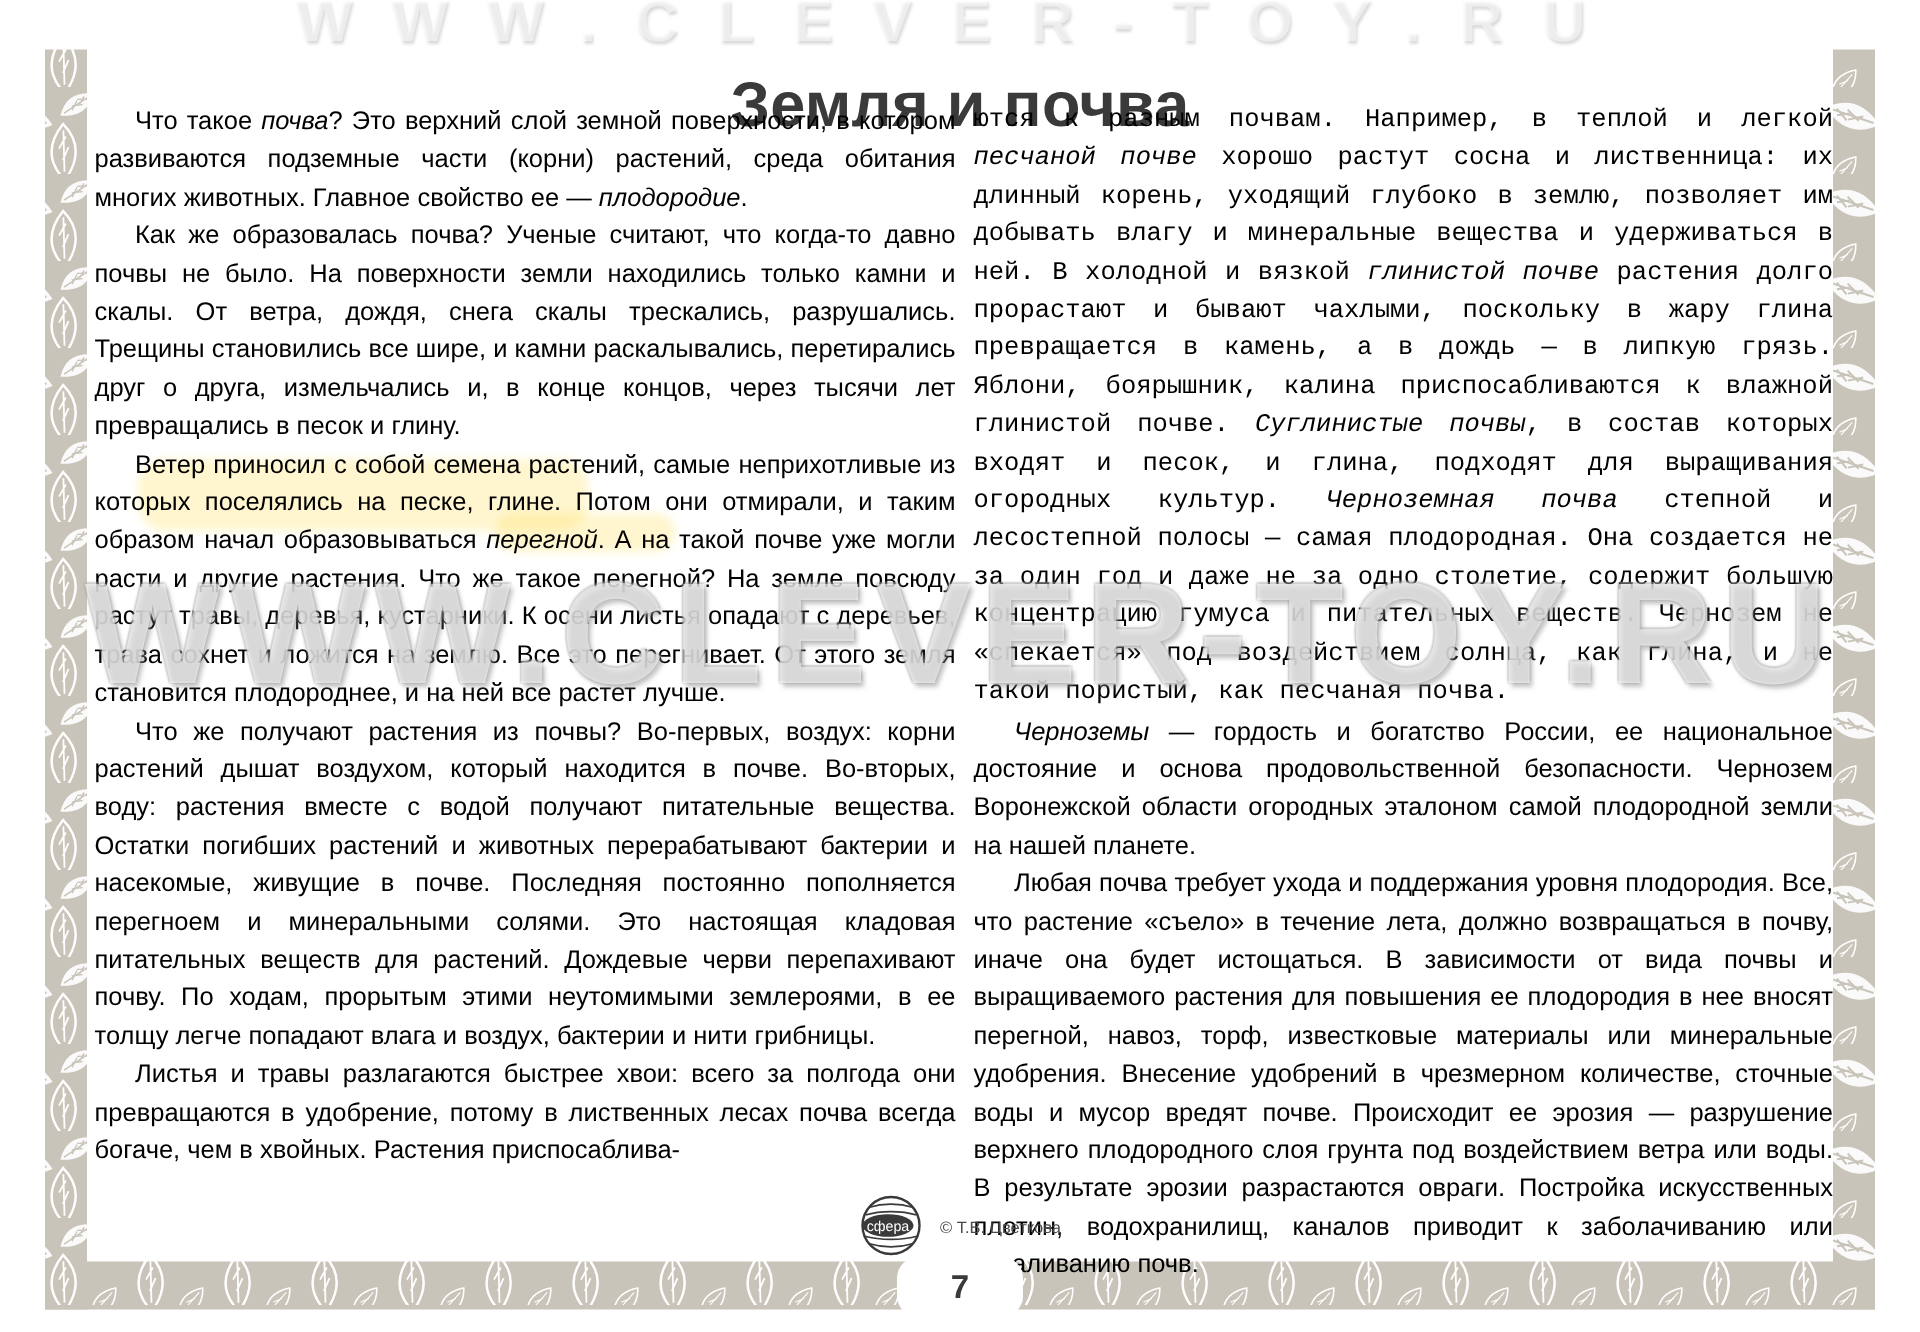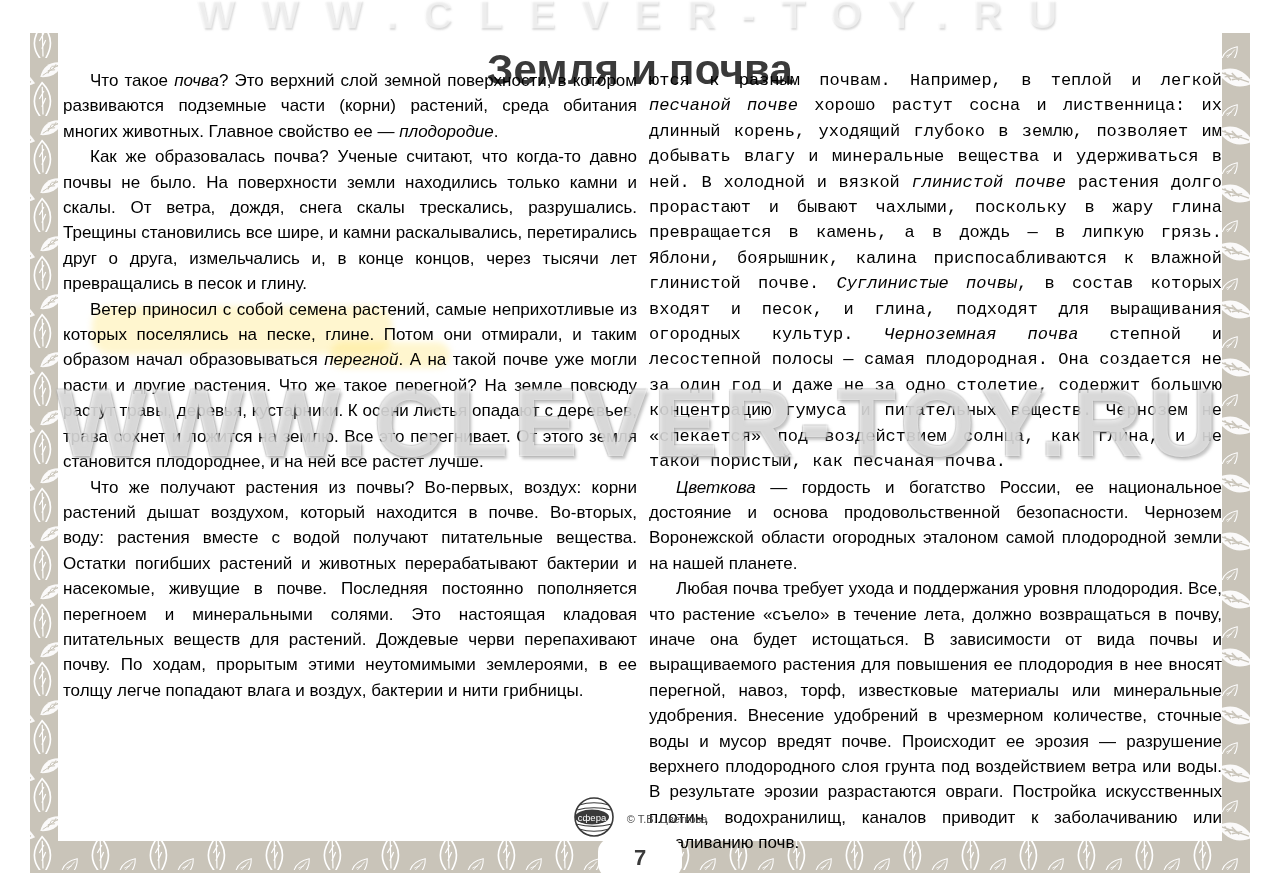--- a/index.html
+++ b/index.html
@@ -115,7 +115,7 @@
 
   <div class="col col-right">
     <p class="noindent"><span>ются к разным почвам. Например, в теплой и легкой </span><span class="it">песчаной почве</span><span> хорошо растут сосна и лиственница: их длинный корень, уходящий глубоко в землю, позволяет им добывать влагу и минеральные вещества и удерживаться в ней. В холодной и вязкой </span><span class="it">глинистой почве</span><span> растения долго прорастают и бывают чахлыми, поскольку в жару глина превращается в камень, а в дождь — в липкую грязь. Яблони, боярышник, калина приспосабливаются к влажной глинистой почве. </span><span class="it">Суглинистые почвы</span><span>, в состав которых входят и песок, и глина, подходят для выращивания огородных культур. </span><span class="it">Черноземная почва</span><span> степной и лесостепной полосы — самая плодородная. Она создается не за один год и даже не за одно столетие, содержит большую концентрацию гумуса и питательных веществ. Чернозем не «спекается» под воздействием солнца, как глина, и не такой пористый, как песчаная почва.</span></p>
-    <p><span class="it">Цветкова</span><span> — гордость и богатство России, ее национальное достояние и основа продовольственной безопасности. Чернозем Воронежской области огородных эталоном самой плодородной земли на нашей планете.</span></p>
+    <p><span class="it">Черноземы</span><span> — гордость и богатство России, ее национальное достояние и основа продовольственной безопасности. Чернозем Воронежской области огородных эталоном самой плодородной земли на нашей планете.</span></p>
     <p><span>Любая почва требует ухода и поддержания уровня плодородия. Все, что растение «съело» в течение лета, должно возвращаться в почву, иначе она будет истощаться. В зависимости от вида почвы и выращиваемого растения для повышения ее плодородия в нее вносят перегной, навоз, торф, известковые материалы или минеральные удобрения. Внесение удобрений в чрезмерном количестве, сточные воды и мусор вредят почве. Происходит ее эрозия — разрушение верхнего плодородного слоя грунта под воздействием ветра или воды. В результате эрозии разрастаются овраги. Постройка искусственных плотин, водохранилищ, каналов приводит к заболачиванию или засаливанию почв.</span></p>
   </div>
 

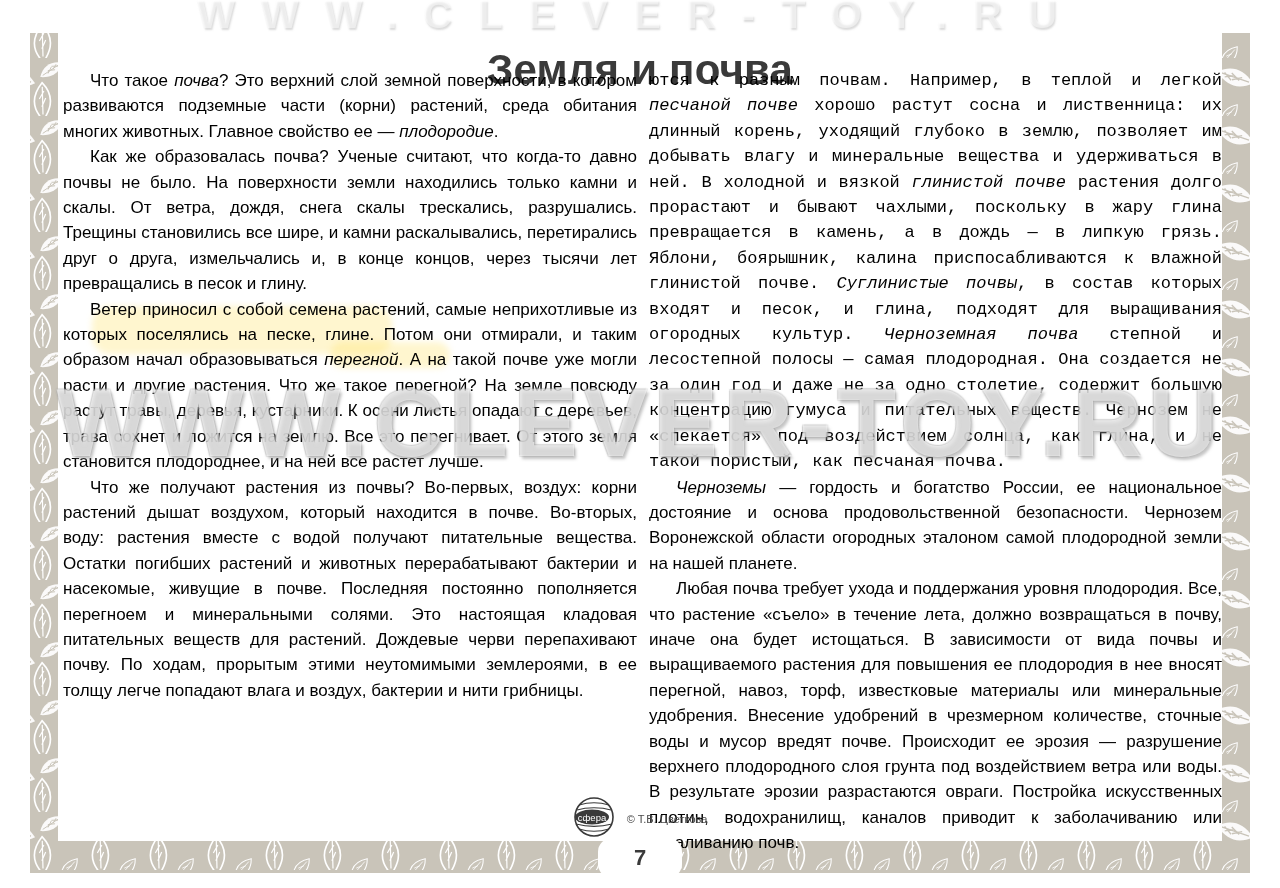--- a/index.html
+++ b/index.html
@@ -111,6 +111,7 @@
     <p><span>Как же образовалась почва? Ученые считают, что когда-то давно почвы не было. На поверхности земли находились только камни и скалы. От ветра, дождя, снега скалы трескались, разрушались. Трещины становились все шире, и камни раскалывались, перетирались друг о друга, измельчались и, в конце концов, через тысячи лет превращались в песок и глину.</span></p>
     <p><span>Ветер приносил с собой семена растений, самые неприхотливые из которых поселялись на песке, глине. Потом они отмирали, и таким образом начал образовываться </span><span class="it">перегной</span><span>. А на такой почве уже могли расти и другие растения. Что же такое перегной? На земле повсюду растут травы, деревья, кустарники. К осени листья опадают с деревьев, трава сохнет и ложится на землю. Все это перегнивает. От этого земля становится плодороднее, и на ней все растет лучше.</span></p>
     <p><span>Что же получают растения из почвы? Во-первых, воздух: корни растений дышат воздухом, который находится в почве. Во-вторых, воду: растения вместе с водой получают питательные вещества. Остатки погибших растений и животных перерабатывают бактерии и насекомые, живущие в почве. Последняя постоянно пополняется перегноем и минеральными солями. Это настоящая кладовая питательных веществ для растений. Дождевые черви перепахивают почву. По ходам, прорытым этими неутомимыми землероями, в ее толщу легче попадают влага и воздух, бактерии и нити грибницы.</span></p>
+    <p><span>Листья и травы разлагаются быстрее хвои: всего за полгода они превращаются в удобрение, потому в лиственных лесах почва всегда богаче, чем в хвойных. Растения приспосаблива-</span></p>
   </div>
 
   <div class="col col-right">

